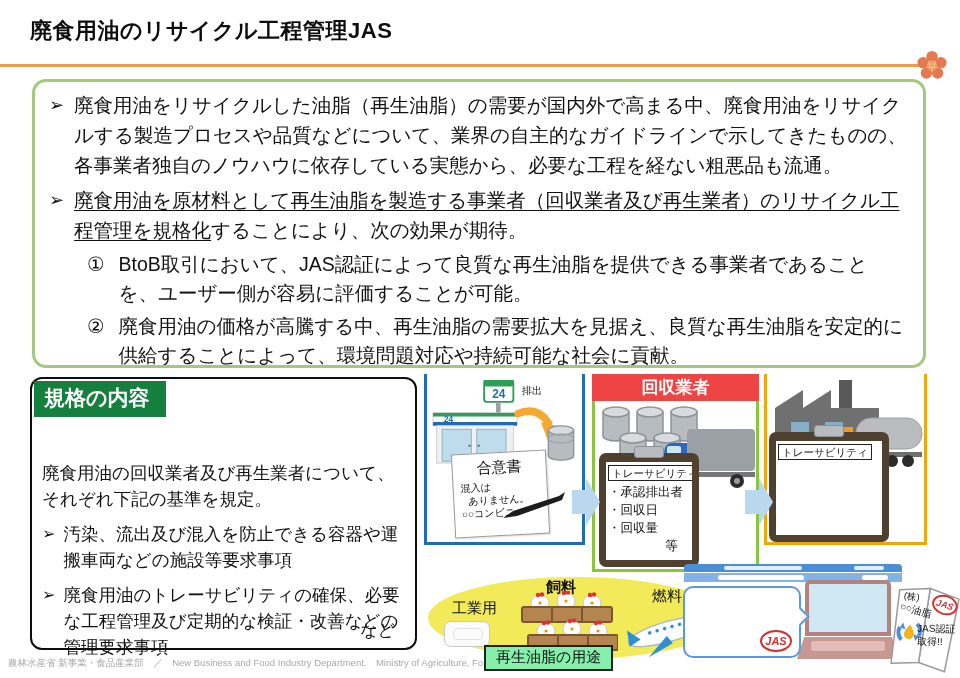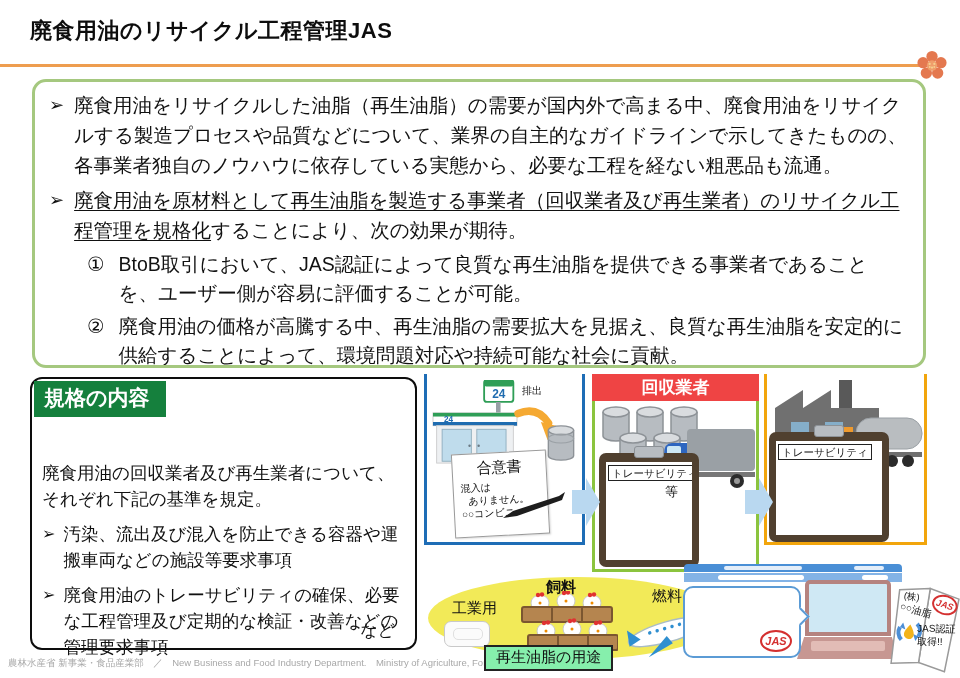--- a/index.html
+++ b/index.html
@@ -258,6 +258,11 @@
         <div class="clip-metal"></div>
         <div class="clip-paper">
           <span class="trace">トレーサビリティ</span>
+          <div class="trace-items">
+            <div>・承認排出者</div>
+            <div>・回収日</div>
+            <div>・回収量</div>
+          </div>
           <div class="trace-etc">等</div>
         </div>
       </div>

